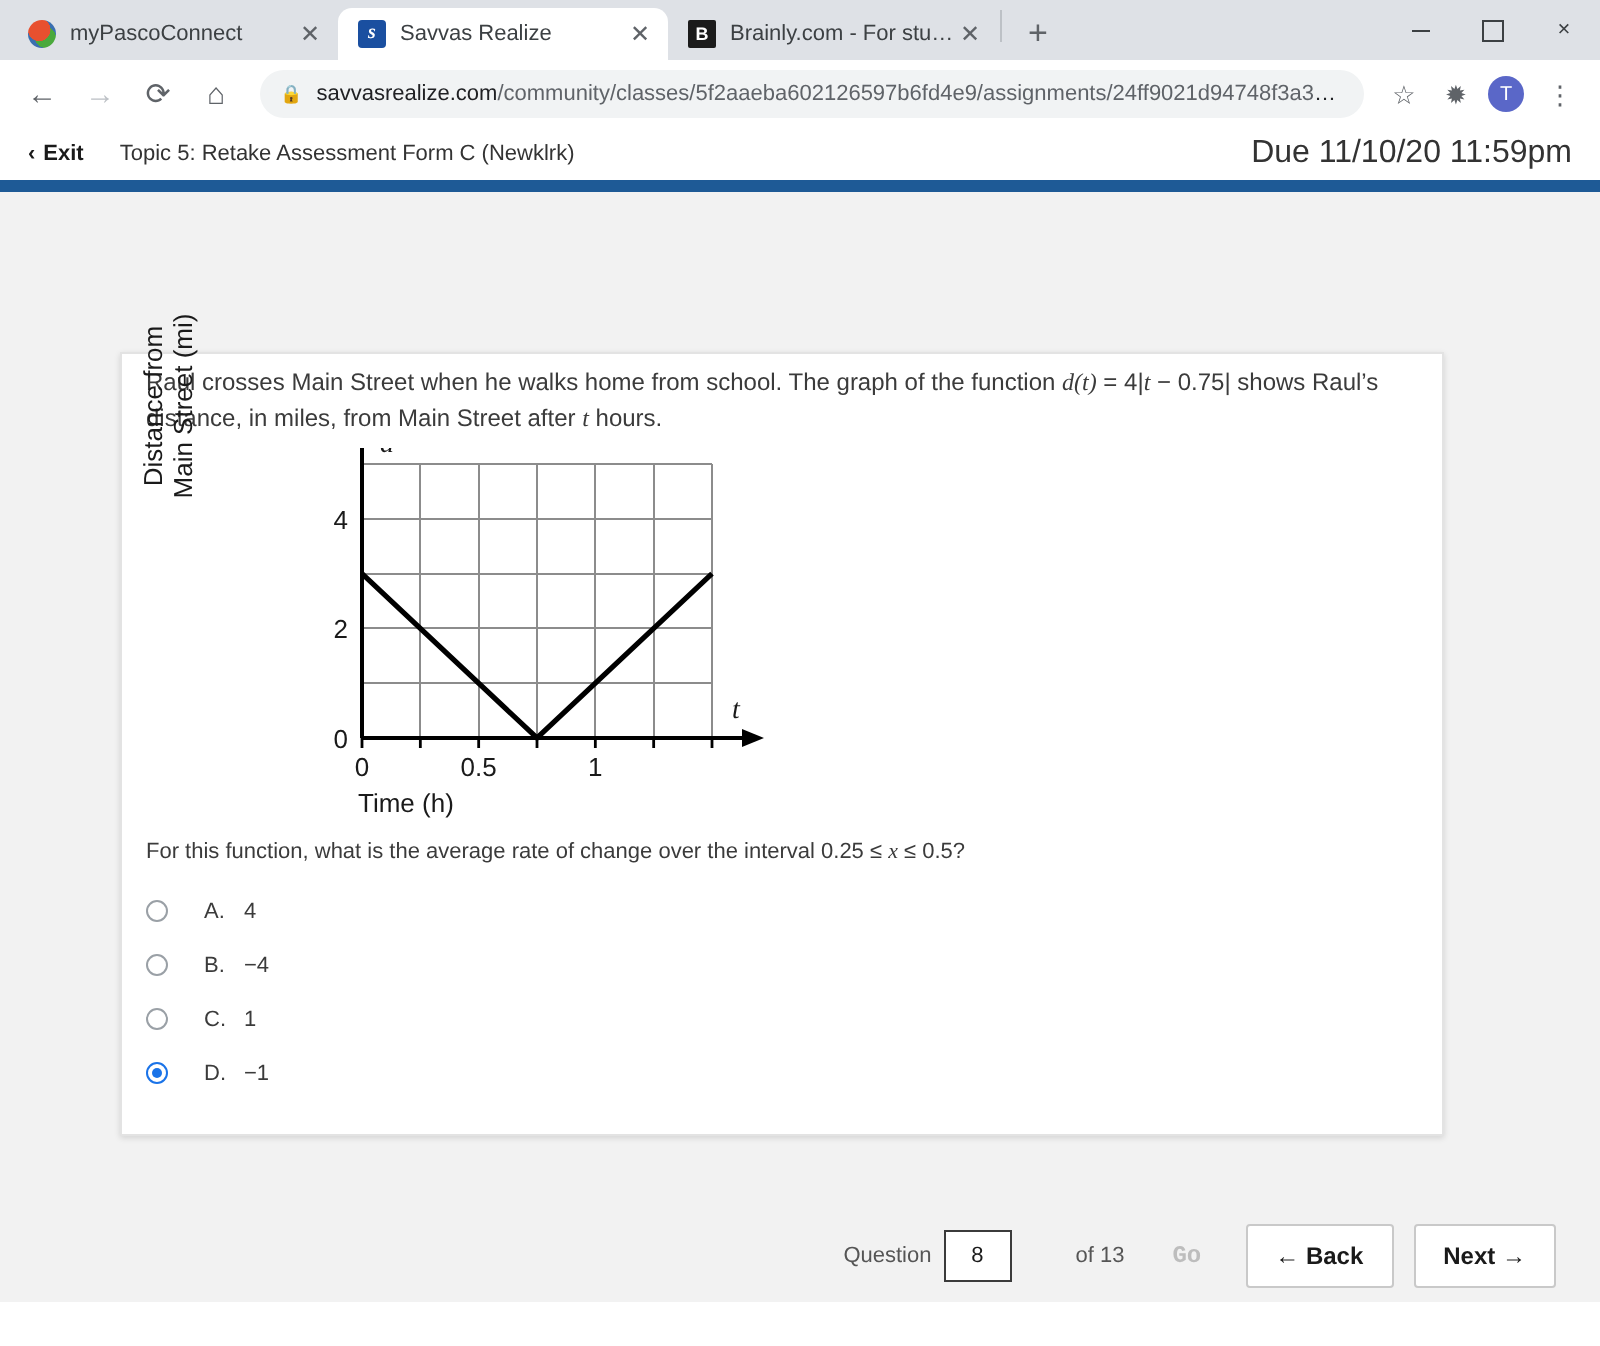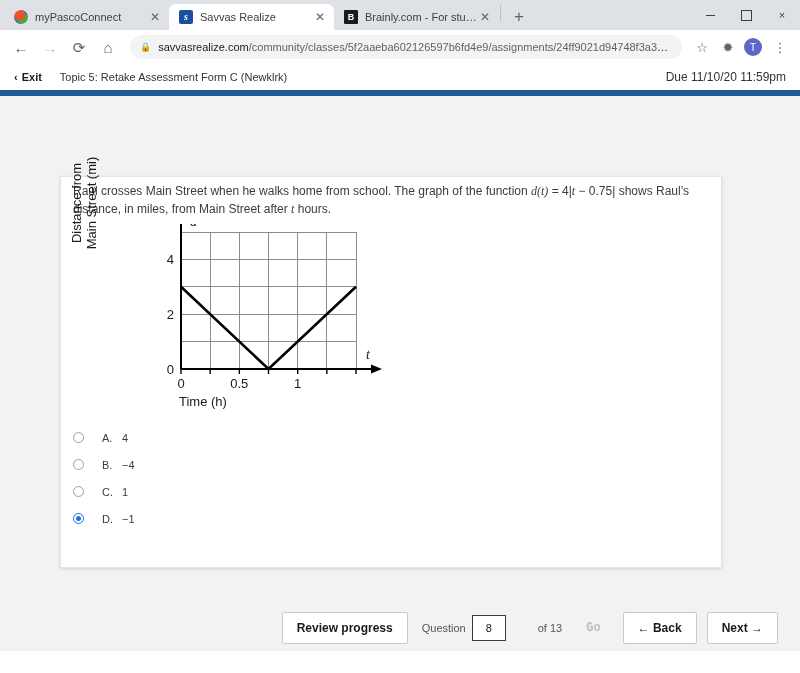--- a/index.html
+++ b/index.html
@@ -129,7 +129,7 @@
           font-size: 11px; margin-right: 18px; }
   .exit .chev { font-size: 11px; margin-right: 4px; }
   .topic { color: #333; font-size: 11px; }
-  .due { margin-left: auto; font-size: 12px; color: #333; }
+  .due { margin-left: auto; font-size: 16px; color: #333; }
   .progressbar { height: 6px; background: #1e5a96; }
 
   .card {

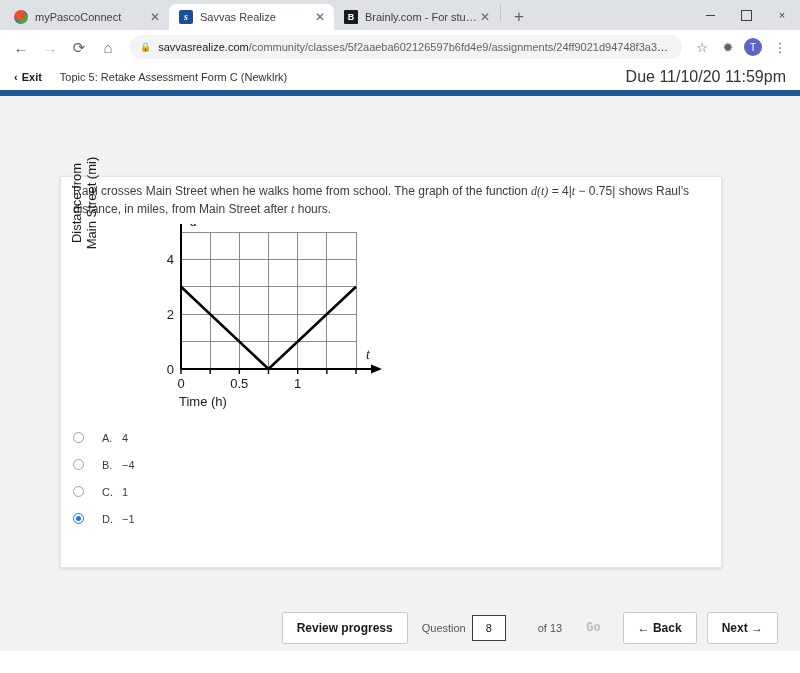--- a/index.html
+++ b/index.html
@@ -327,6 +327,7 @@
         <div class="xlabel">Time (h)</div>
       </div>
 
+      <div class="qtext"><span>For this function, what is the average rate of change over the interval 0.25 ≤ </span><i>x</i><span> ≤ 0.5?</span></div>
 
       <div class="choices">
         <div class="choice">

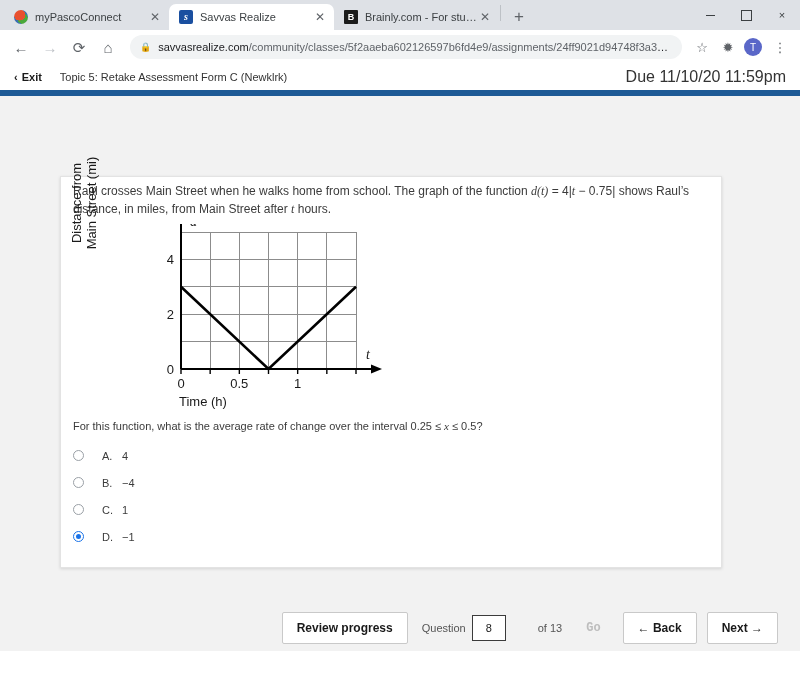--- a/index.html
+++ b/index.html
@@ -354,7 +354,6 @@
     </div>
 
     <div class="bottombar">
-      <div class="btn">Review progress</div>
       <div class="qnav">
         <span class="lbl">Question</span>
         <span class="qinput">8</span>

